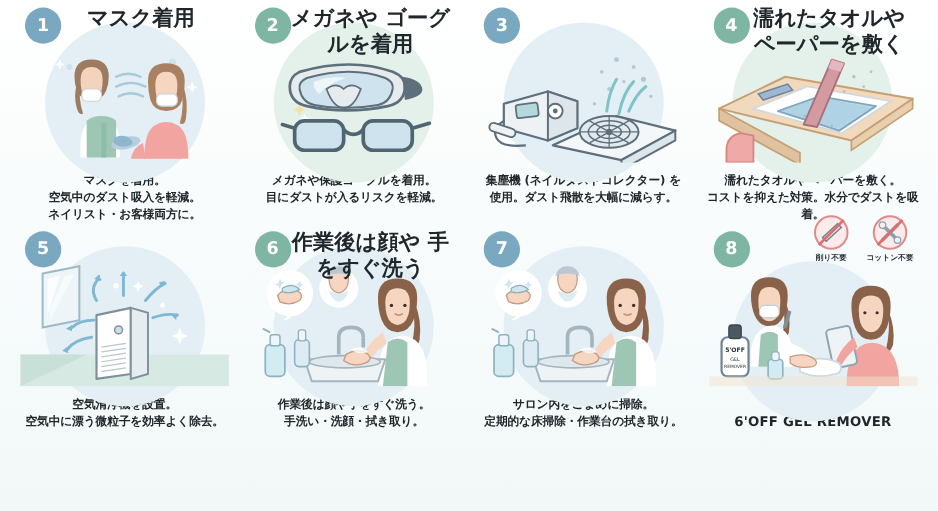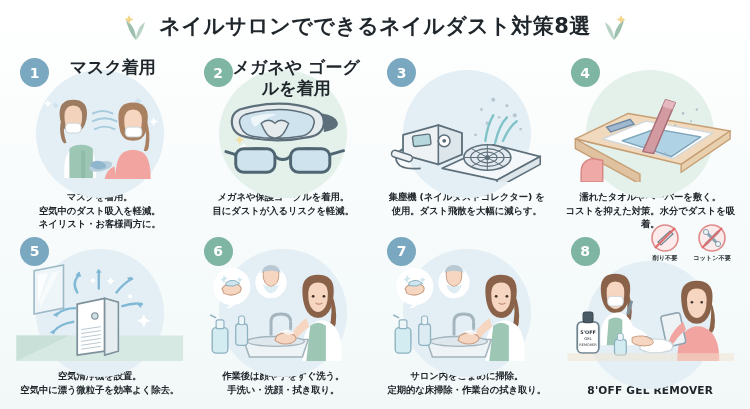--- a/index.html
+++ b/index.html
@@ -182,23 +182,6 @@
 
 <div class="page">
 
-  <div class="header">
-    <span class="leaf">
-      <svg viewBox="0 0 26 30">
-        <path d="M13 29 C13 20 9 13 3 9 C5 17 8 24 13 29 Z" fill="#9dbfae"></path>
-        <path d="M13 29 C13 22 16 15 22 11 C20 19 17 25 13 29 Z" fill="#b9d4c5"></path>
-        <path d="M6 4 l1.4 3.1 L10.5 8.5 l-3.1 1.4 L6 13 l-1.4-3.1 L1.5 8.5 l3.1-1.4z" fill="#f3d58b"></path>
-      </svg>
-    </span>
-    <div class="title">ネイルサロンでできるネイルダスト対策8選</div>
-    <span class="leaf">
-      <svg viewBox="0 0 26 30">
-        <path d="M13 29 C13 20 17 13 23 9 C21 17 18 24 13 29 Z" fill="#9dbfae"></path>
-        <path d="M13 29 C13 22 10 15 4 11 C6 19 9 25 13 29 Z" fill="#b9d4c5"></path>
-        <path d="M20 4 l1.4 3.1 L24.5 8.5 l-3.1 1.4 L20 13 l-1.4-3.1 L15.5 8.5 l3.1-1.4z" fill="#f3d58b"></path>
-      </svg>
-    </span>
-  </div>
 
   <div class="grid">
 

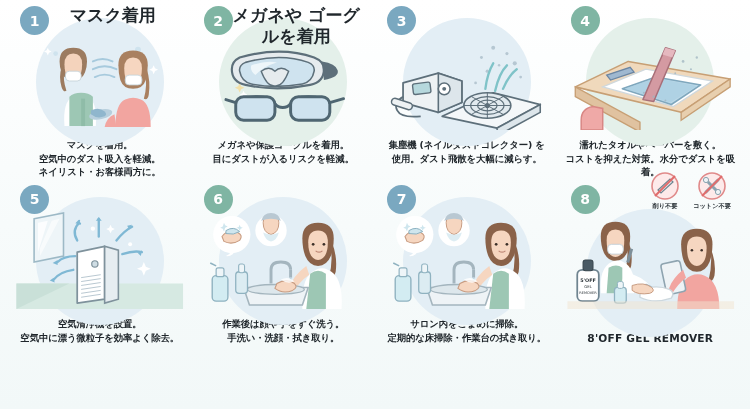--- a/index.html
+++ b/index.html
@@ -305,6 +305,8 @@
     <div class="card">
       <div class="card-head">
         <div class="badge green">4</div>
+        <div class="card-title">濡れたタオルや
+ペーパーを敷く</div>
       </div>
       <div class="illus-wrap">
         <div class="circle-bg green"></div>

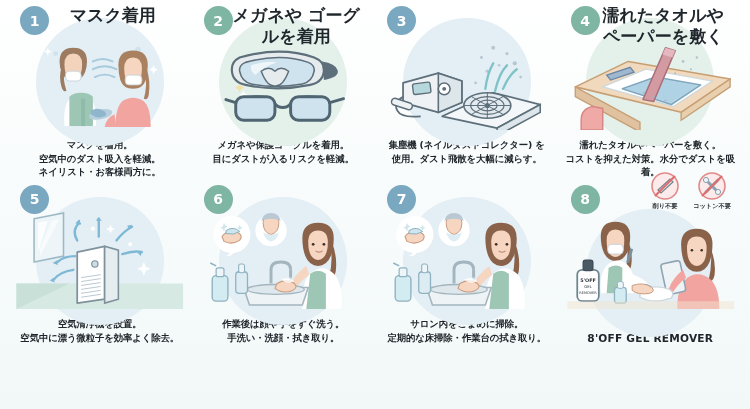--- a/index.html
+++ b/index.html
@@ -397,6 +397,8 @@
     <div class="card">
       <div class="card-head">
         <div class="badge green">6</div>
+        <div class="card-title">作業後は顔や
+手をすぐ洗う</div>
       </div>
       <div class="illus-wrap">
         <div class="circle-bg blue"></div>

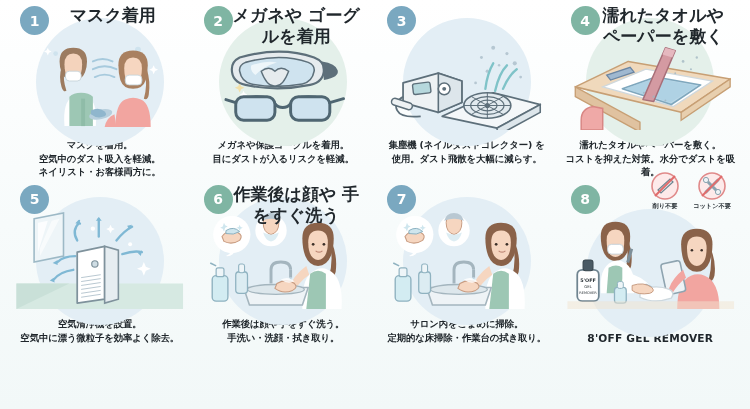--- a/index.html
+++ b/index.html
@@ -569,7 +569,7 @@
         </div>
       </div>
       <div class="caption">
-        <div class="brandline">8'OFF GEL REMOVER</div>
+        <div class="brandline">6'OFF GEL REMOVER</div>
         
       </div>
     </div>

